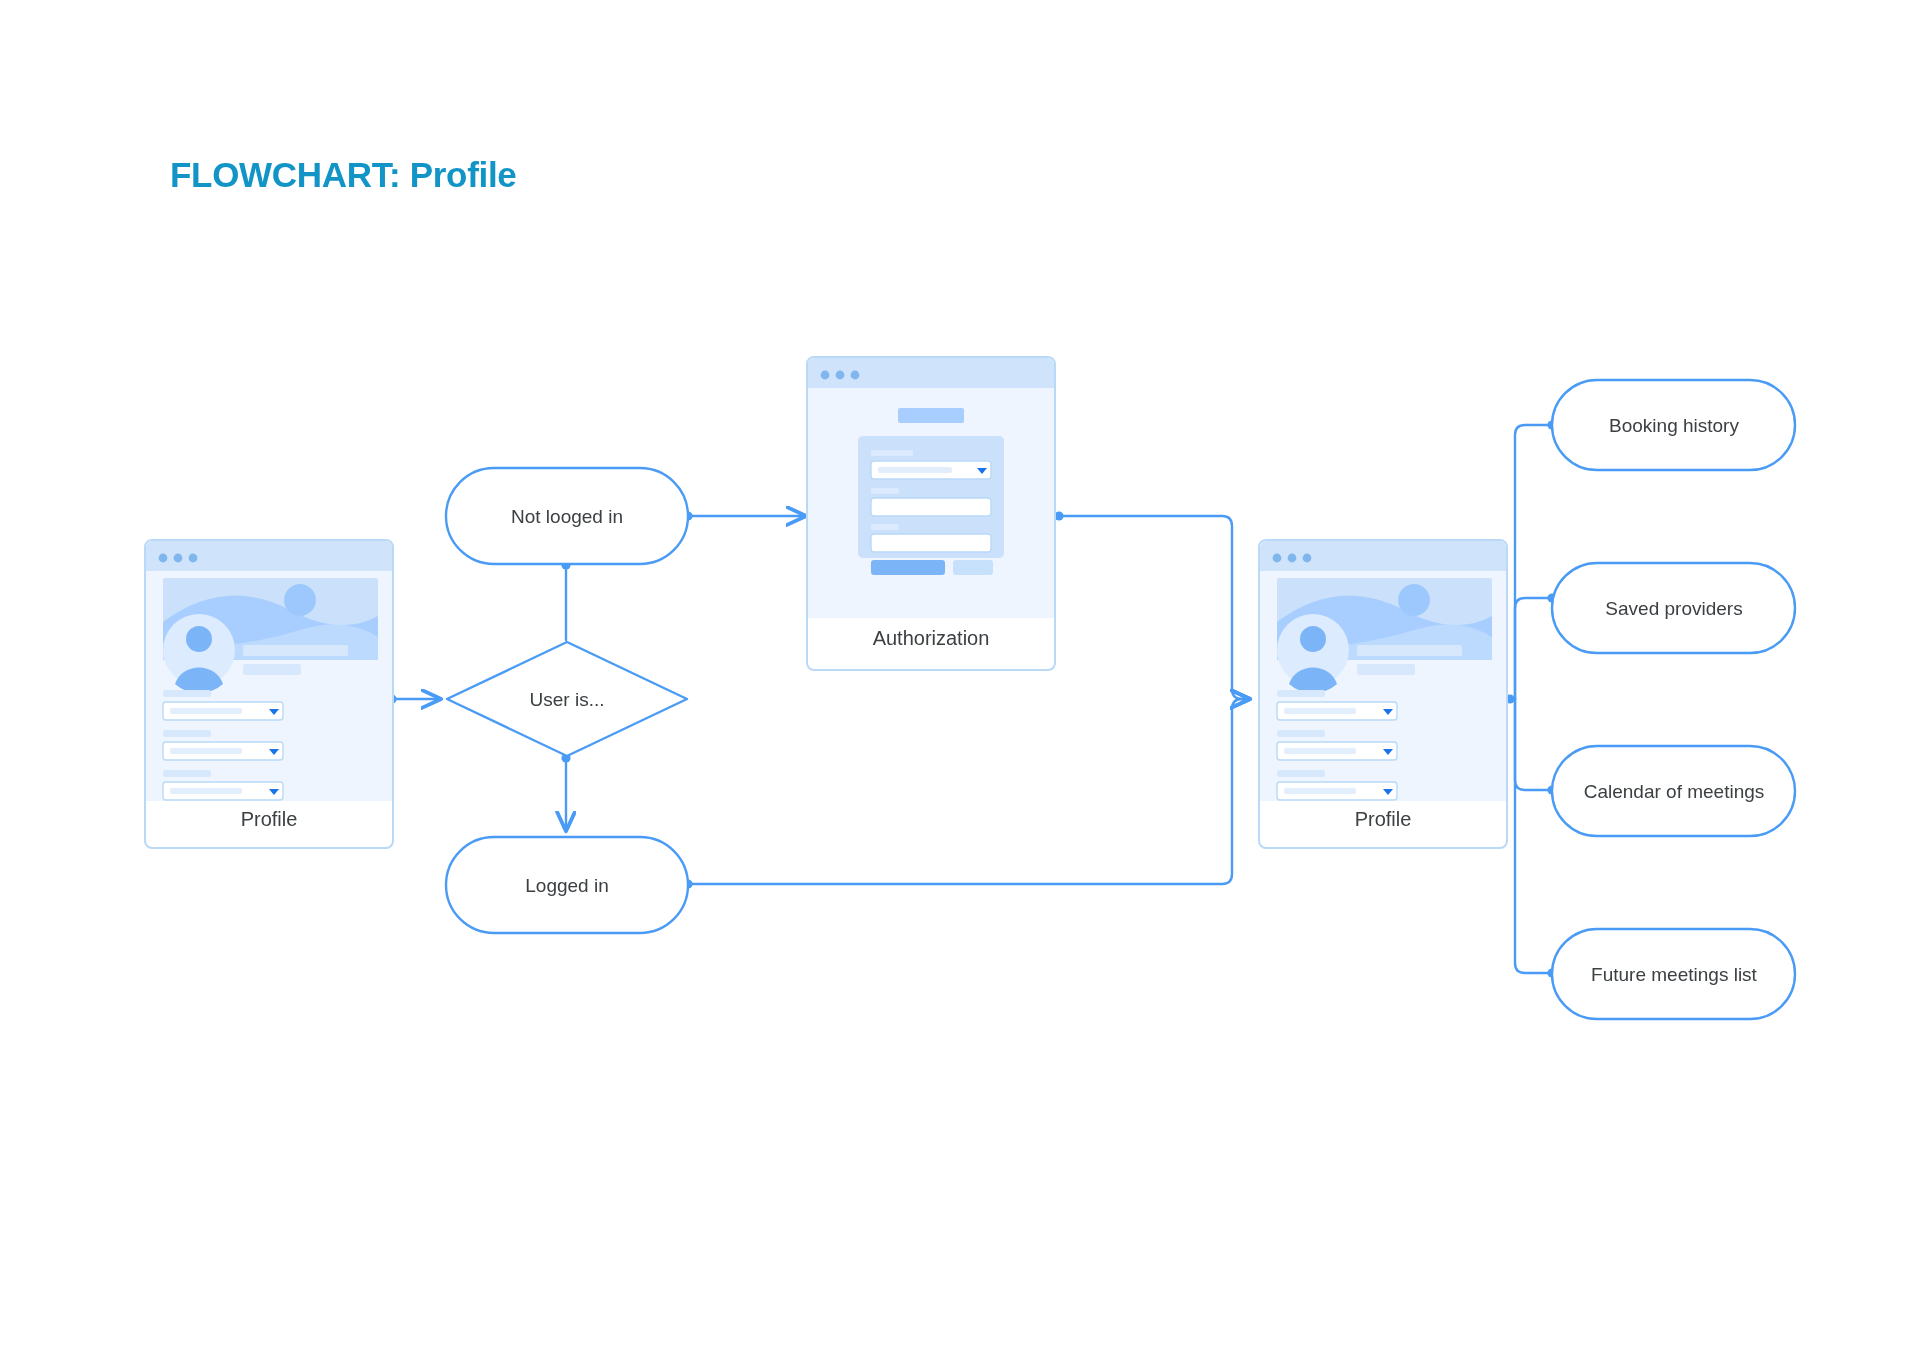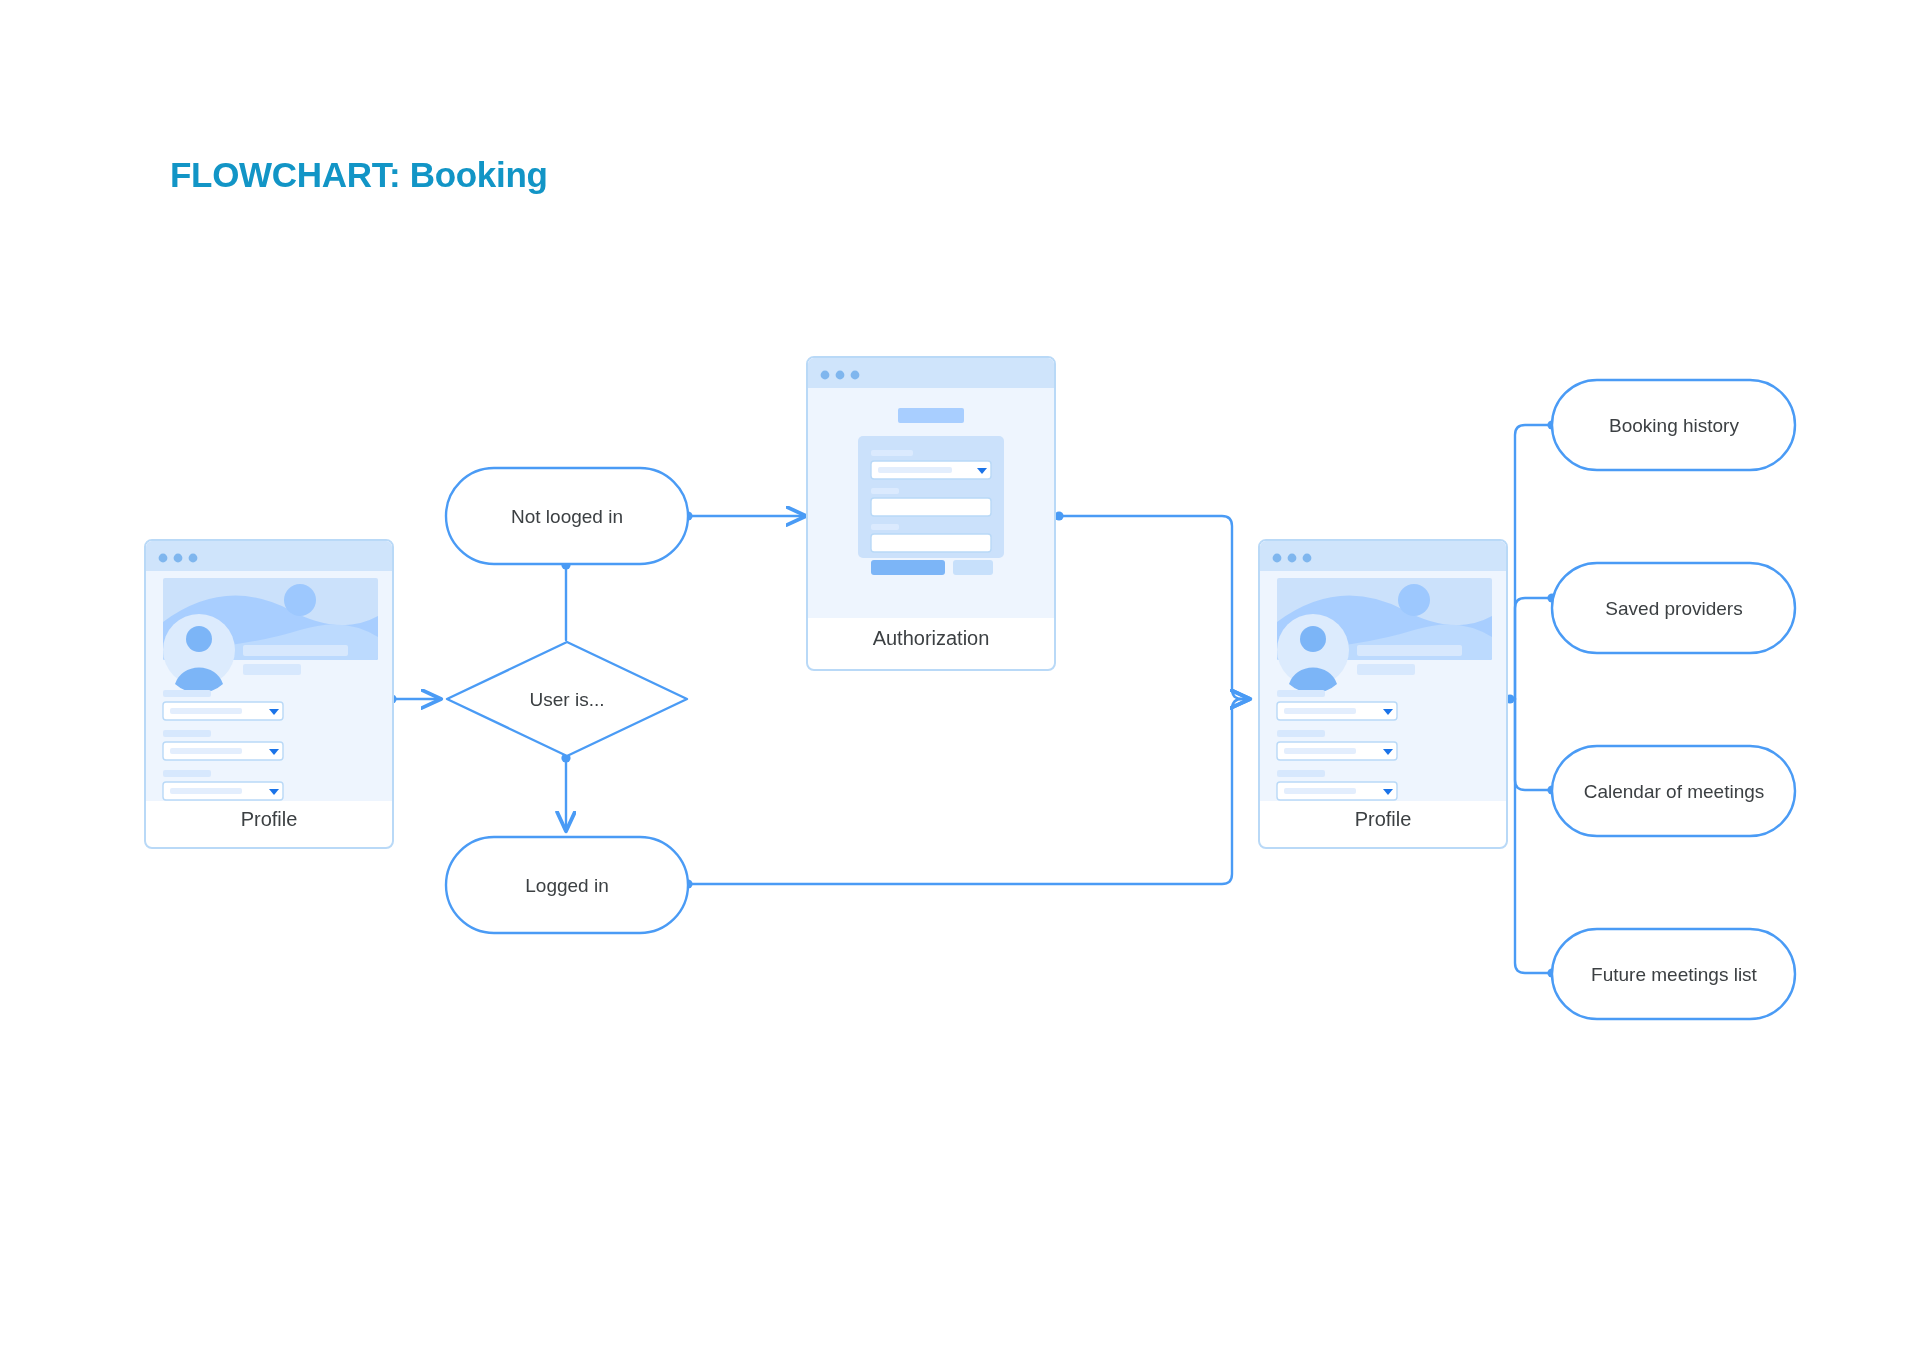--- a/index.html
+++ b/index.html
@@ -53,7 +53,7 @@
 
 <div id="stage">
 
-  <div class="title">FLOWCHART: Booking</div>
+  <div class="title">FLOWCHART: Profile</div>
 
   <svg class="canvas" viewBox="0 0 1920 1365">
     <defs>

